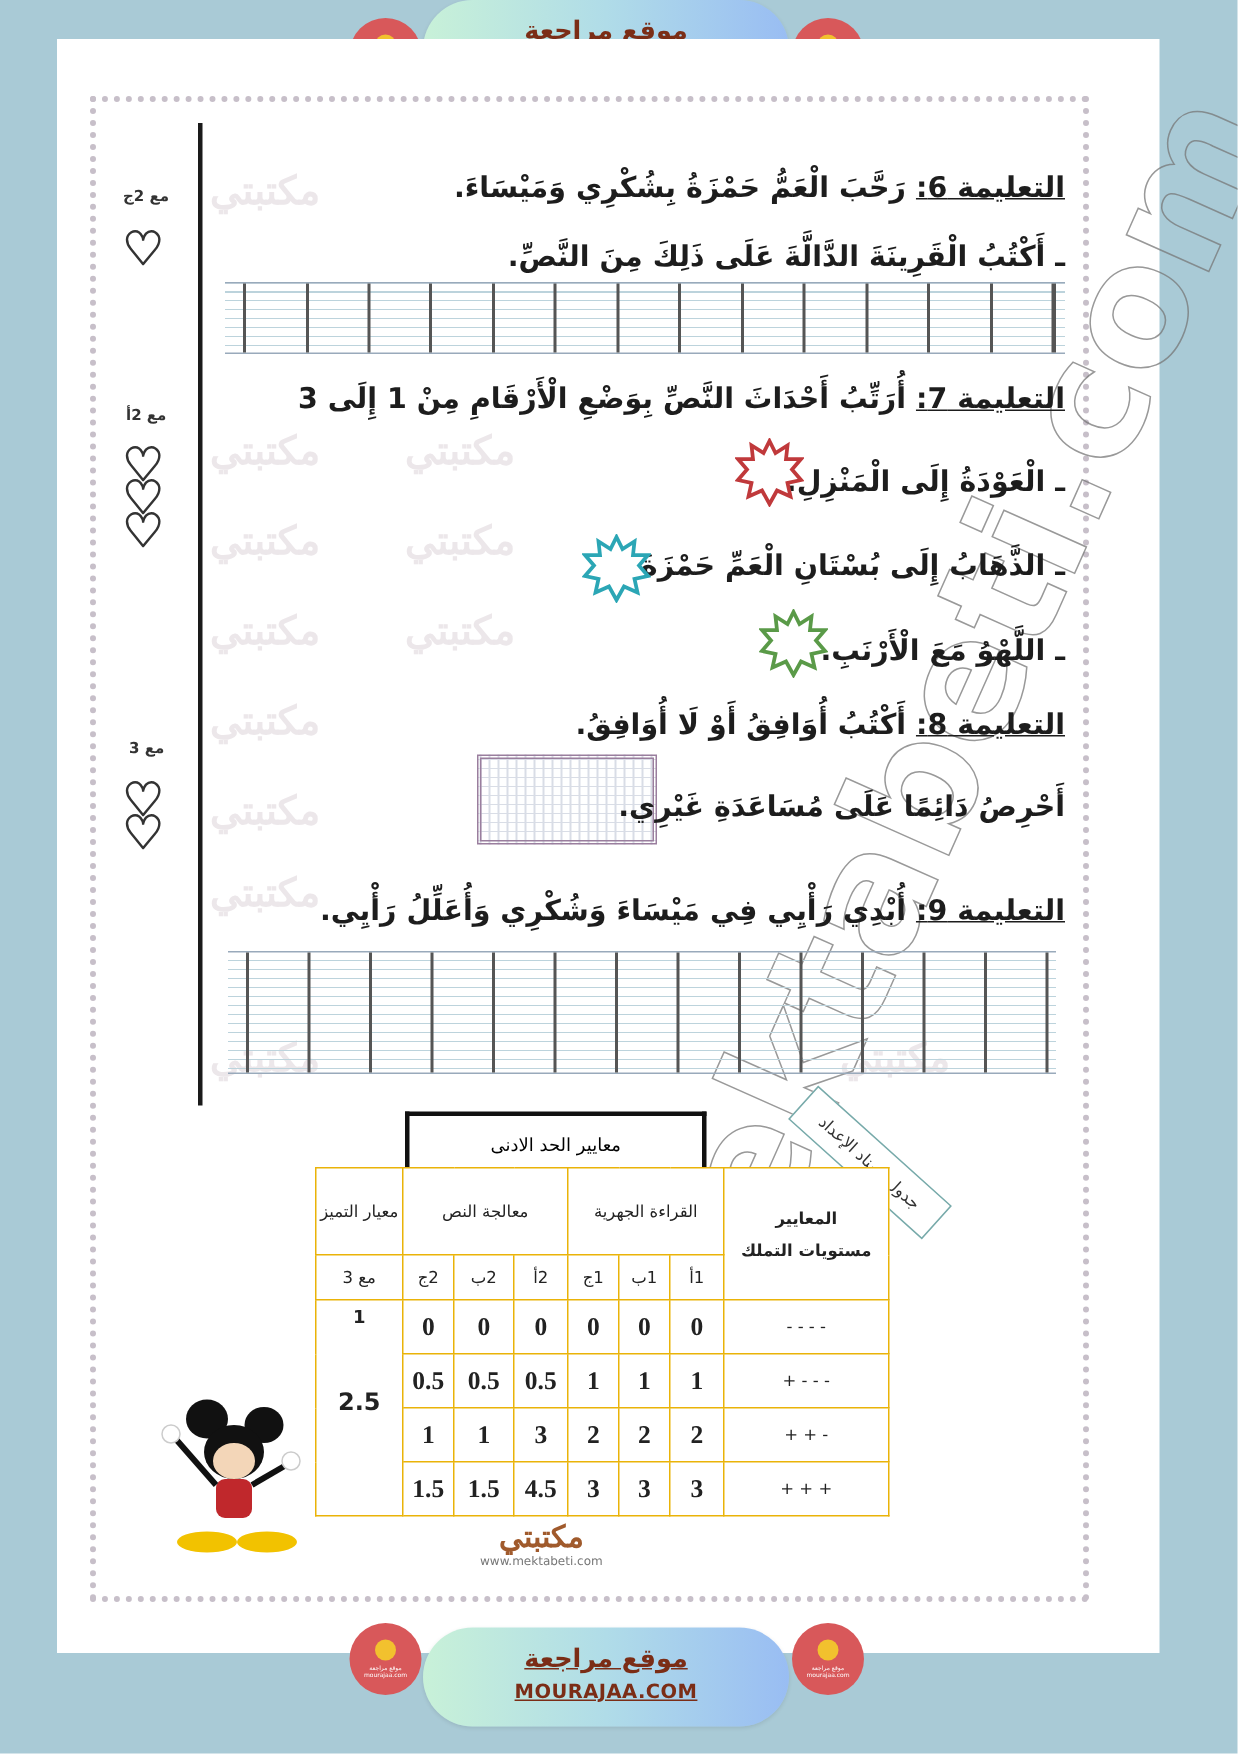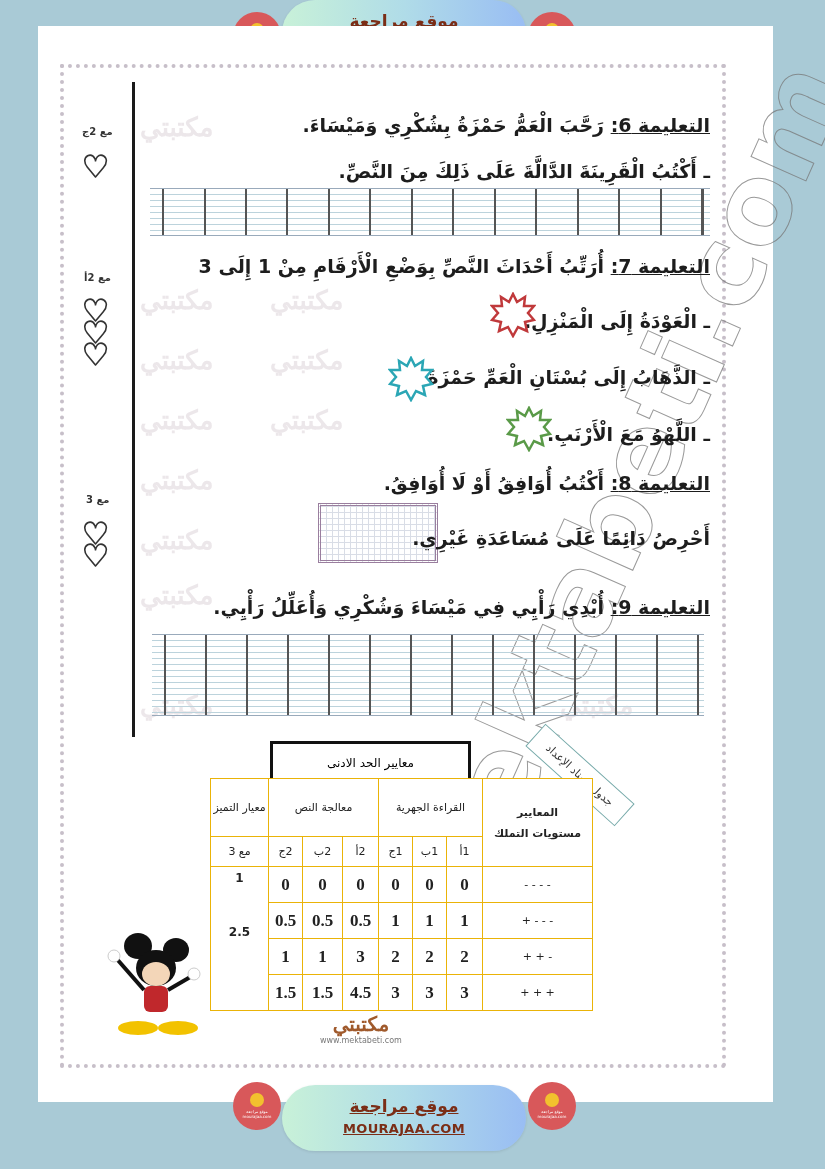--- a/index.html
+++ b/index.html
@@ -258,7 +258,7 @@
     <td class="num">0</td>
     <td rowspan="4" style="vertical-align:top;padding-top:4px;">
       <div class="sm" style="font-size:12px;font-weight:bold;">1</div>
-      <div class="sm" style="font-size:12px;font-weight:bold;margin-top:40px;">2.5</div>
+      <div class="sm" style="font-size:16px;font-weight:bold;margin-top:40px;">2.5</div>
     </td>
   </tr>
   <tr style="height:36px;">

